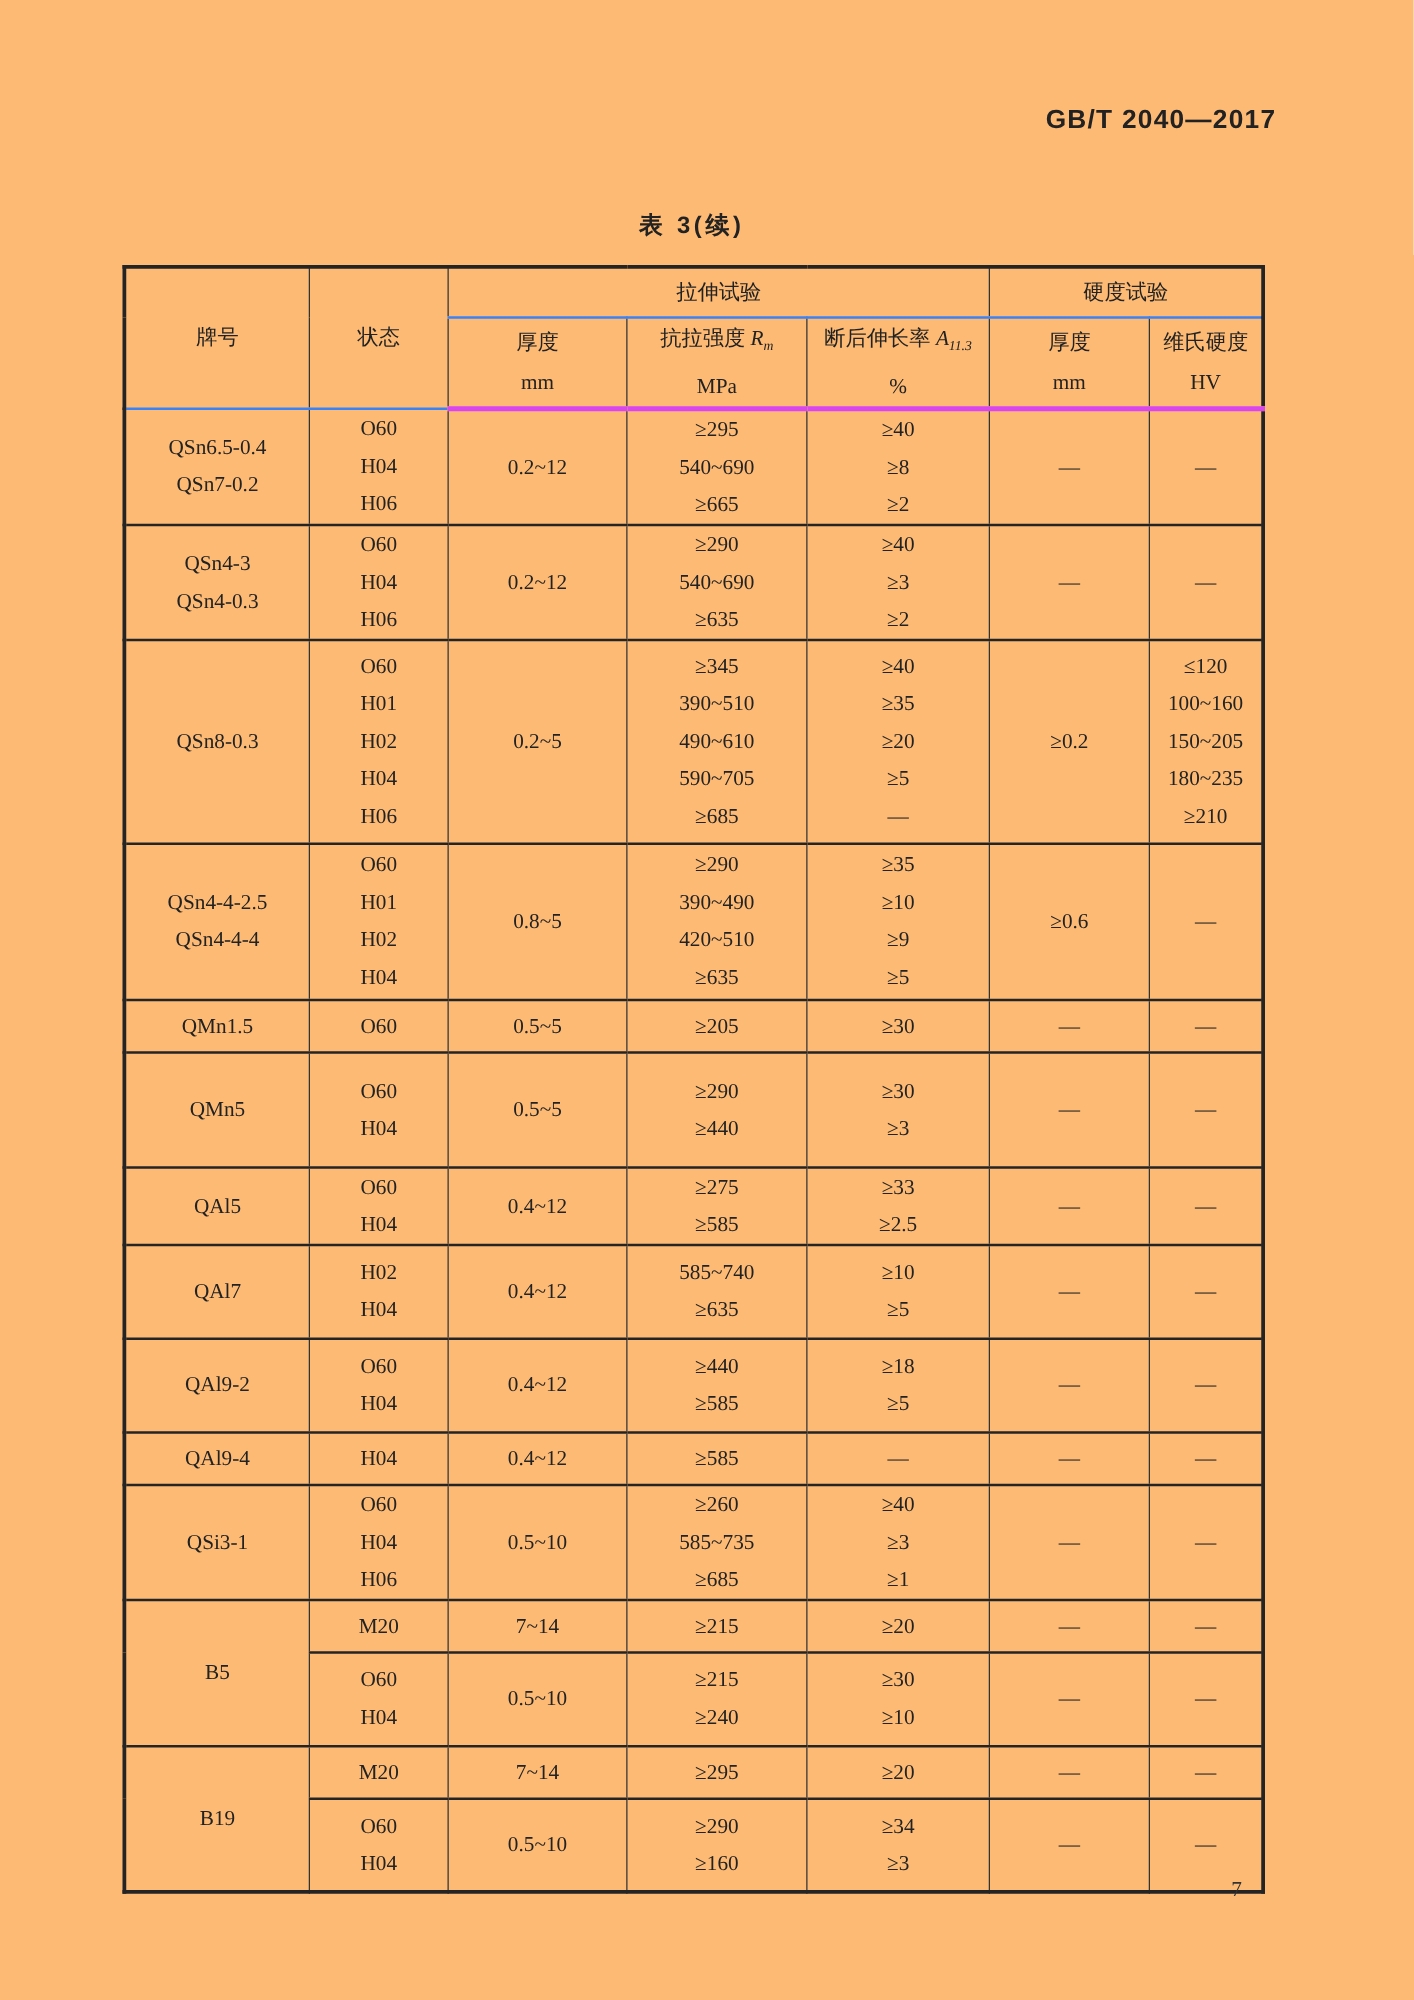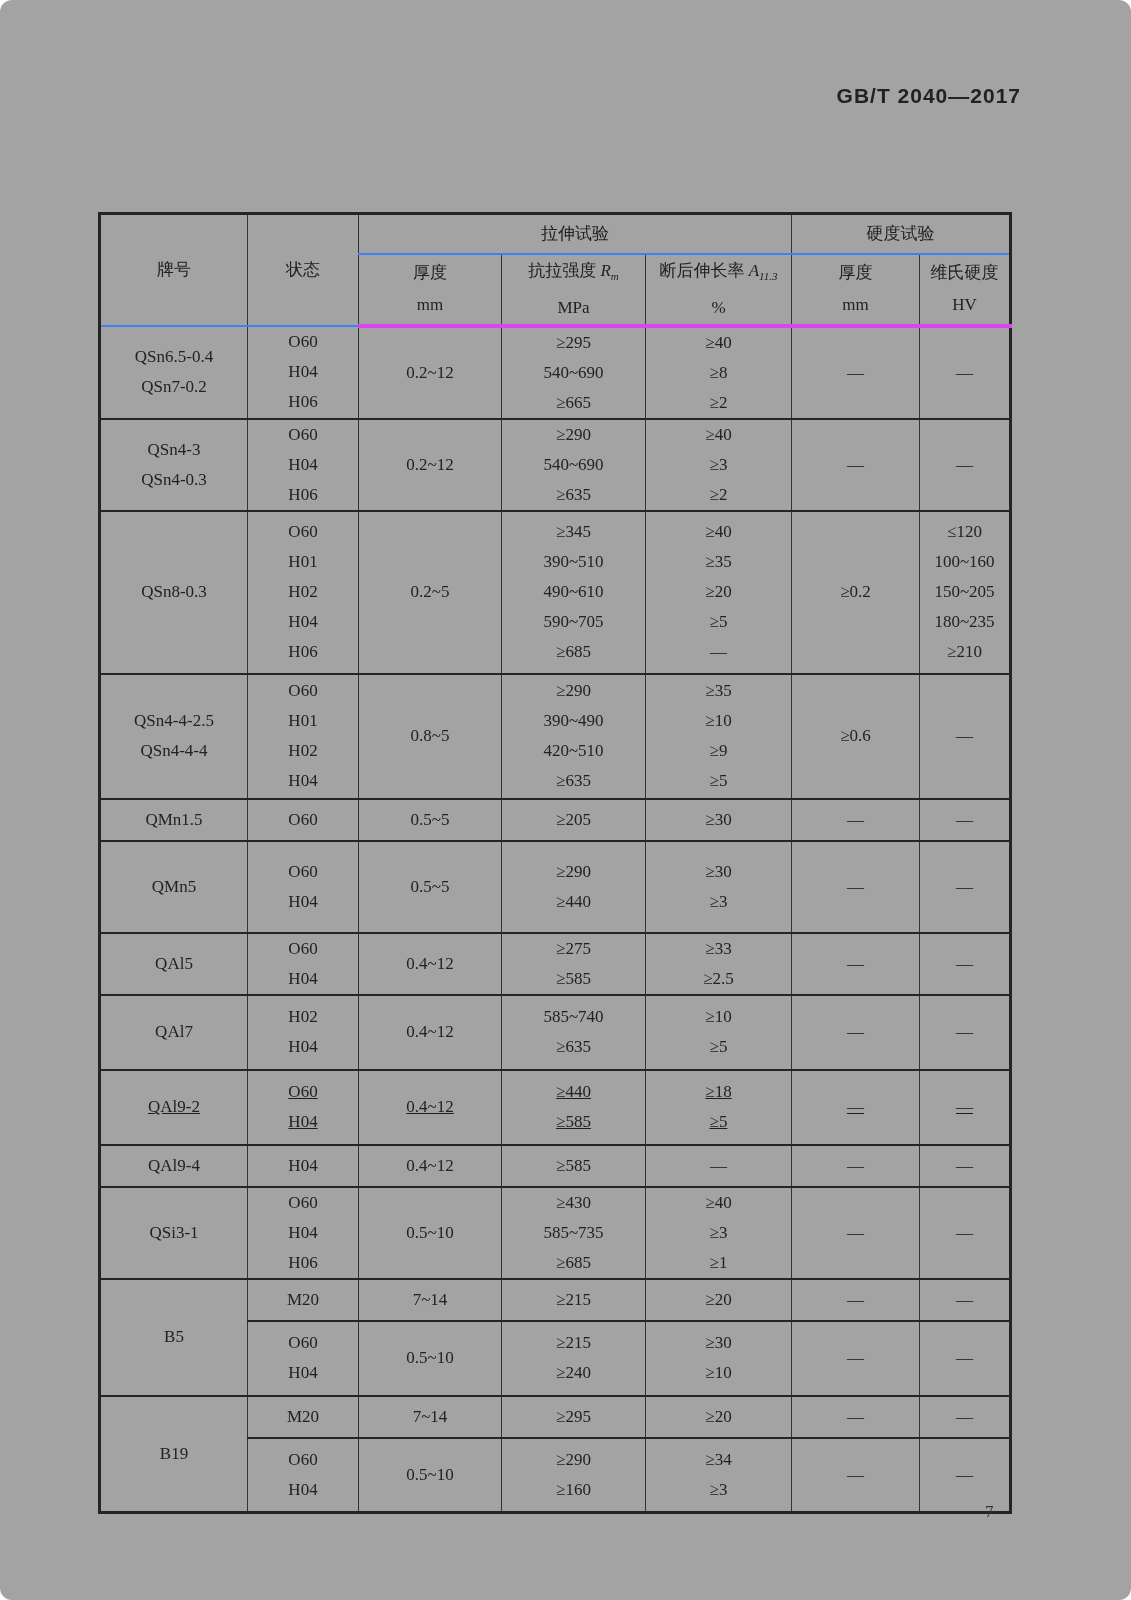--- a/index.html
+++ b/index.html
@@ -8,11 +8,10 @@
     position: relative;
     width: 1131px;
     height: 1600px;
-    background: #a3a3a3;
+    background: #fdba74;
     font-family: "Liberation Serif", "DejaVu Serif", serif;
     color: #1f1f1f;
     overflow: hidden;
-    border-radius: 12px;
   }
   .doc-number {
     position: absolute;

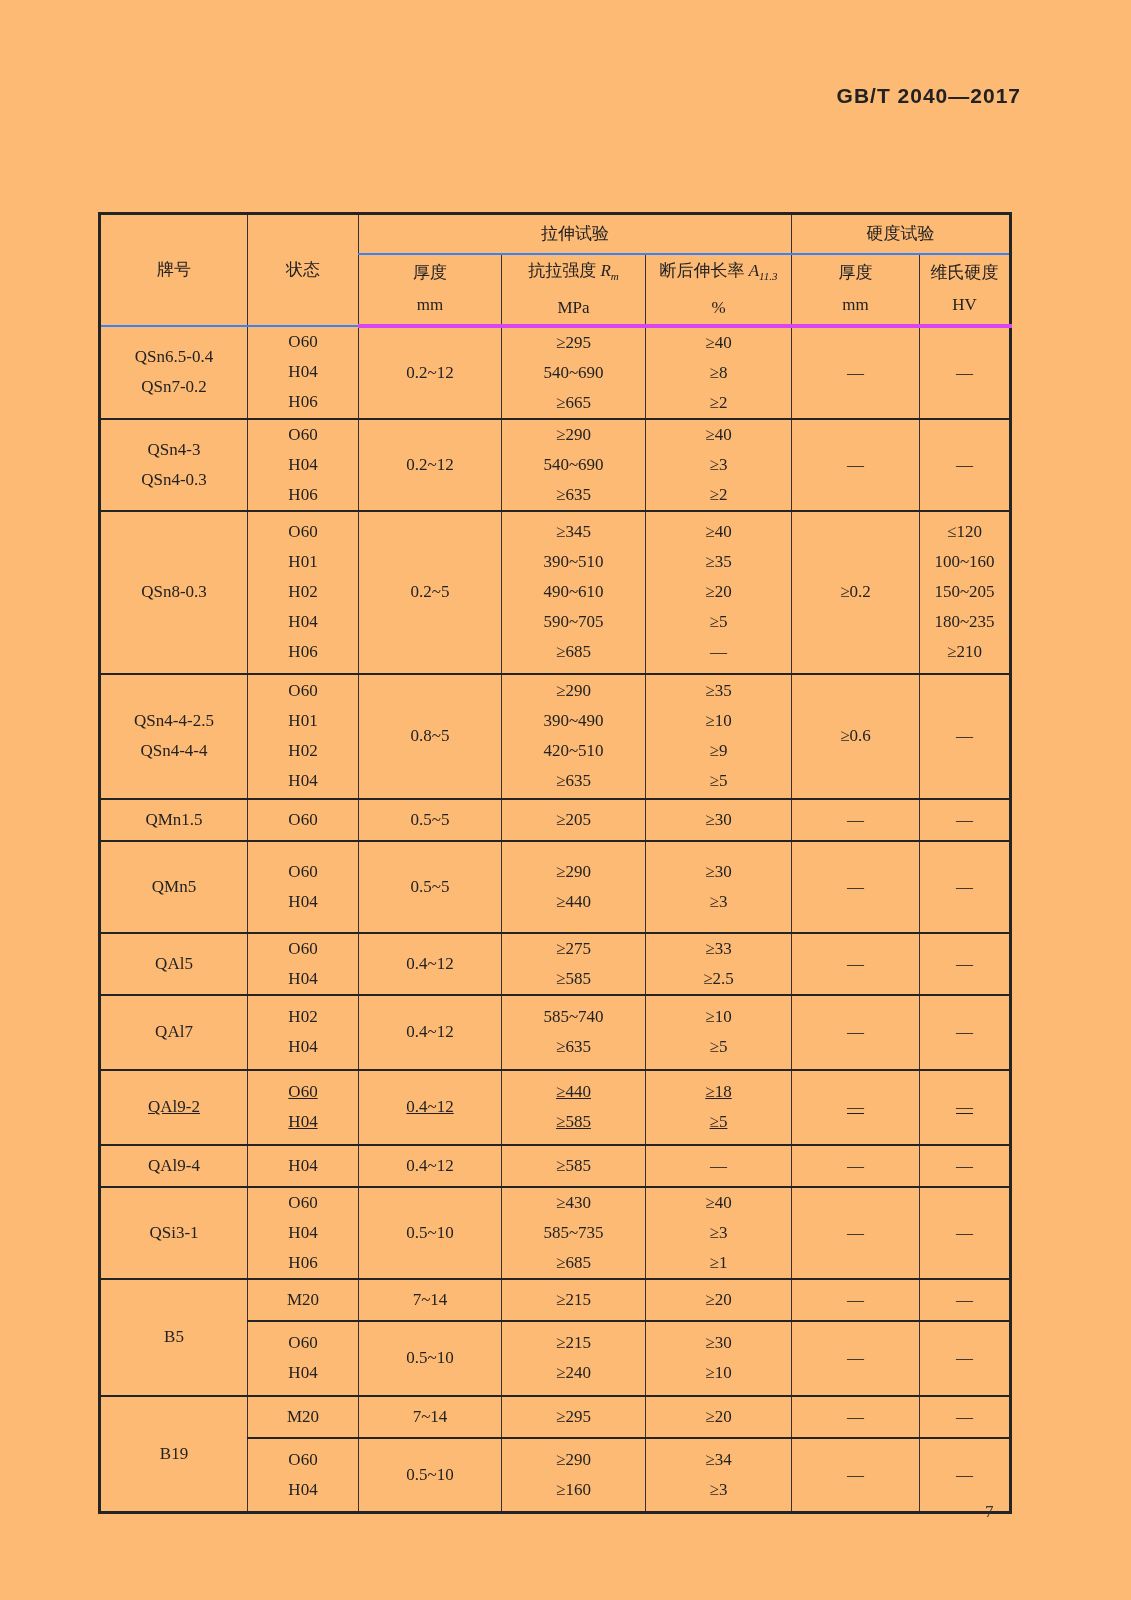--- a/index.html
+++ b/index.html
@@ -83,6 +83,7 @@
 
   <div class="doc-number">GB/T 2040—2017</div>
 
+  <div class="table-title">表 3(续)</div>
 
   <table class="props">
     <colgroup>

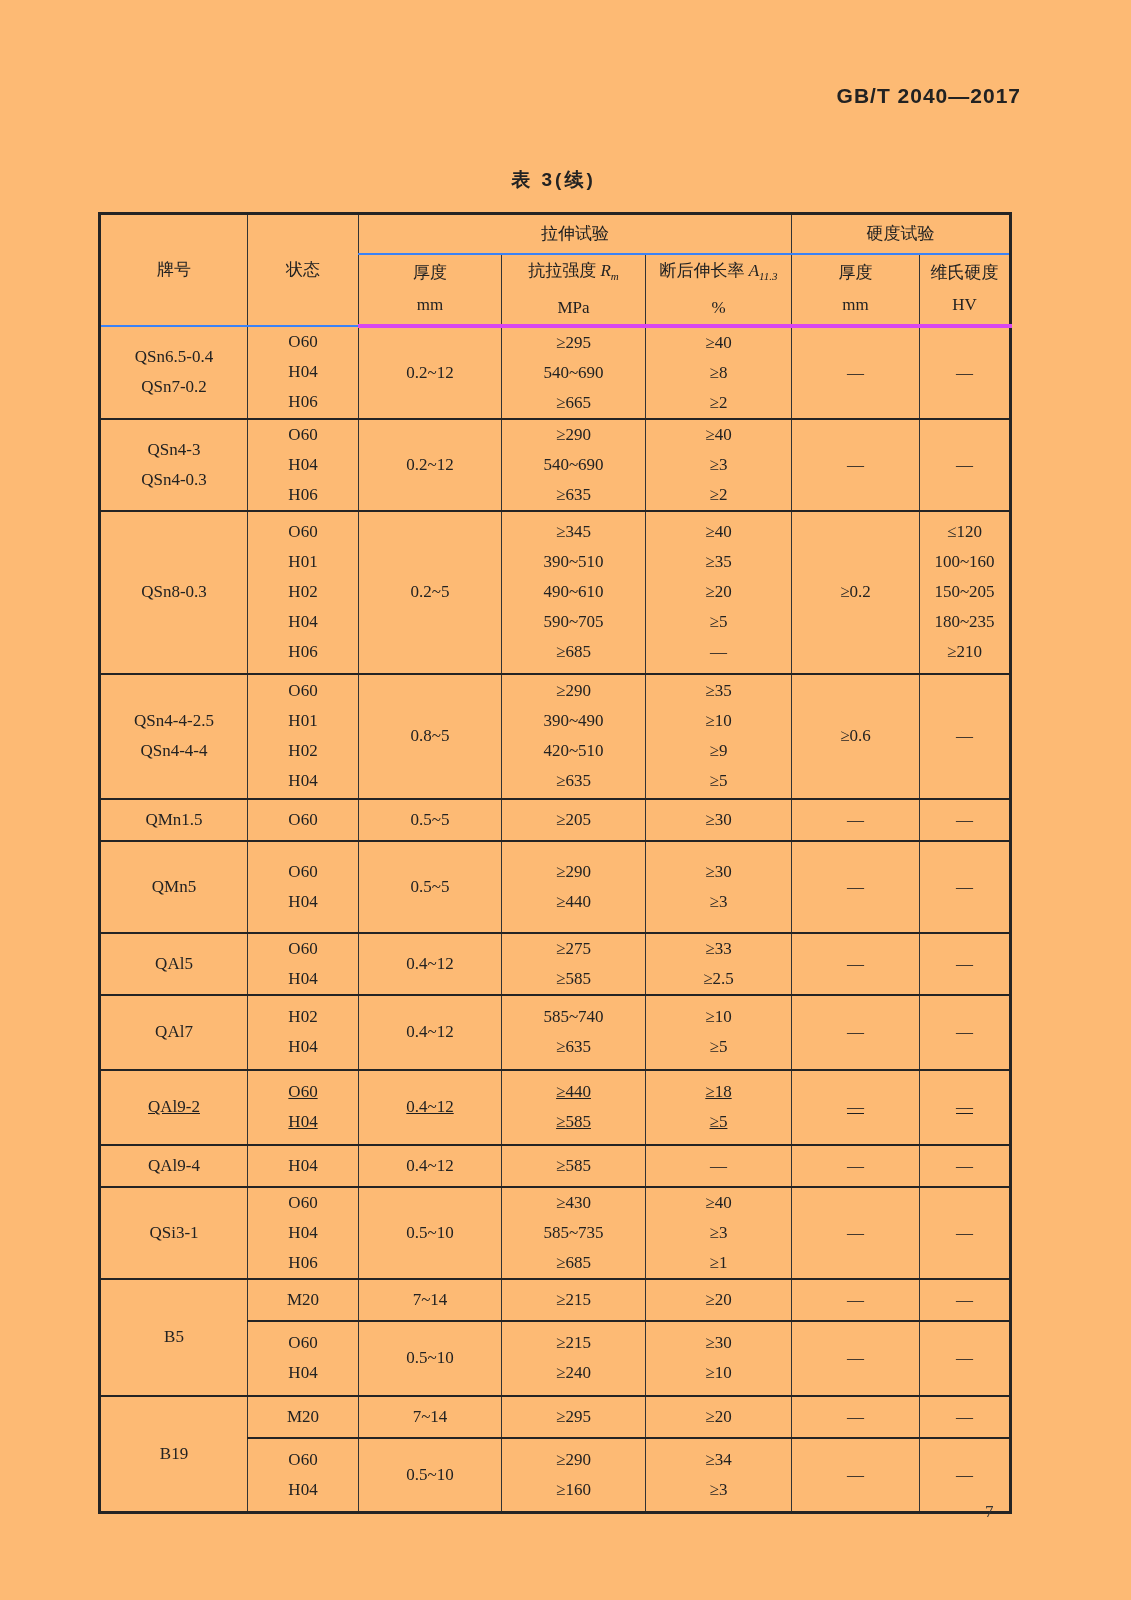--- a/index.html
+++ b/index.html
@@ -367,7 +367,7 @@
             <div class="ln">—</div>
           </td>
         </tr>
-        <tr class="row-start" style="height: 75px; text-decoration: underline;">
+        <tr class="row-start" style="height: 75px;">
           <td rowspan="1">
             <div class="ln">QAl9-2</div>
           </td>

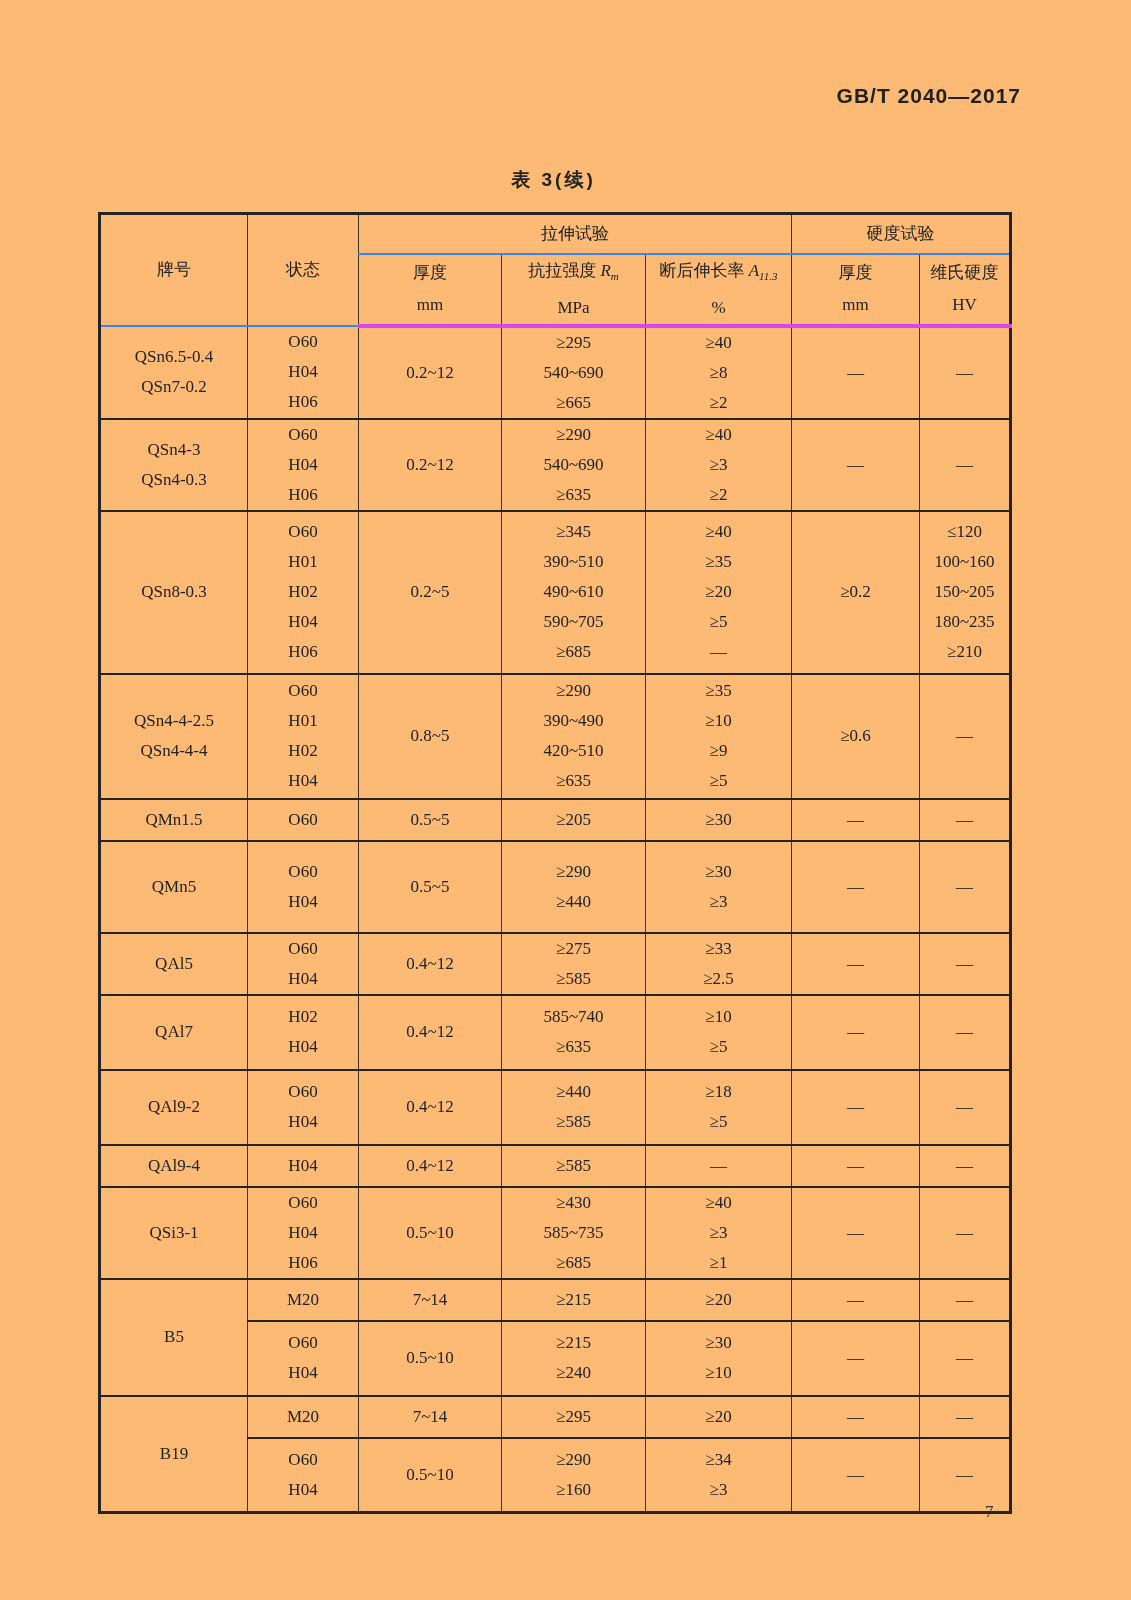--- a/index.html
+++ b/index.html
@@ -429,7 +429,7 @@
             <div class="ln">0.5~10</div>
           </td>
           <td>
-            <div class="ln">≥430</div>
+            <div class="ln">≥260</div>
             <div class="ln">585~735</div>
             <div class="ln">≥685</div>
           </td>

